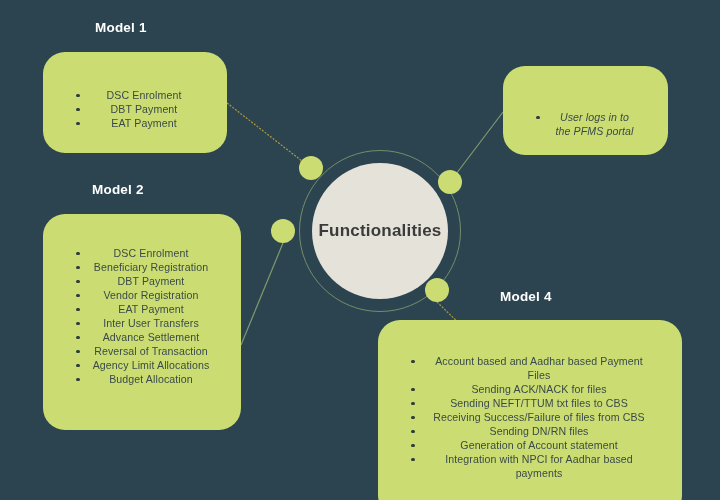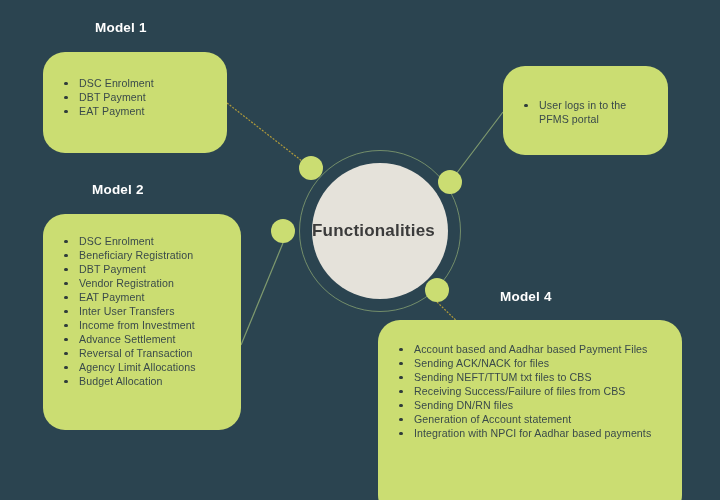--- a/index.html
+++ b/index.html
@@ -41,9 +41,10 @@
     box-sizing: border-box;
   }
   .model-list {
-    margin: 4px;
+    margin: 16px;
     padding: 0;
     list-style: none;
+    text-align: center;
   }
   .model-list li {
     position: relative;

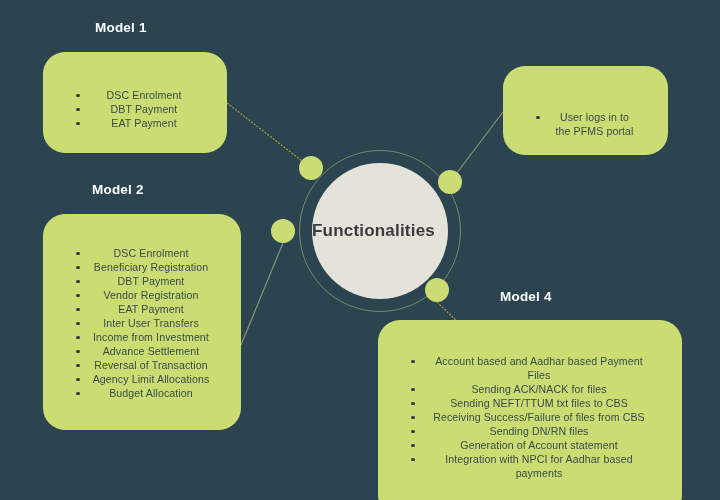--- a/index.html
+++ b/index.html
@@ -98,7 +98,7 @@
 
   #box-m1 { left: 43px;  top: 52px;  width: 184px; height: 101px; padding: 20px 14px 0 14px; }
   #box-m2 { left: 43px;  top: 214px; width: 198px; height: 216px; padding: 16px 14px 0 14px; }
-  #box-m3 { left: 503px; top: 66px;  width: 165px; height: 89px;  padding: 28px 14px 0 14px; }
+  #box-m3 { left: 503px; top: 66px;  width: 165px; height: 89px;  padding: 28px 14px 0 14px; font-style: italic; }
   #box-m4 { left: 378px; top: 320px; width: 304px; height: 197px; padding: 18px 14px 0 14px; }
 
   #ring-outer { left: 299px; top: 150px; width: 162px; height: 162px; }

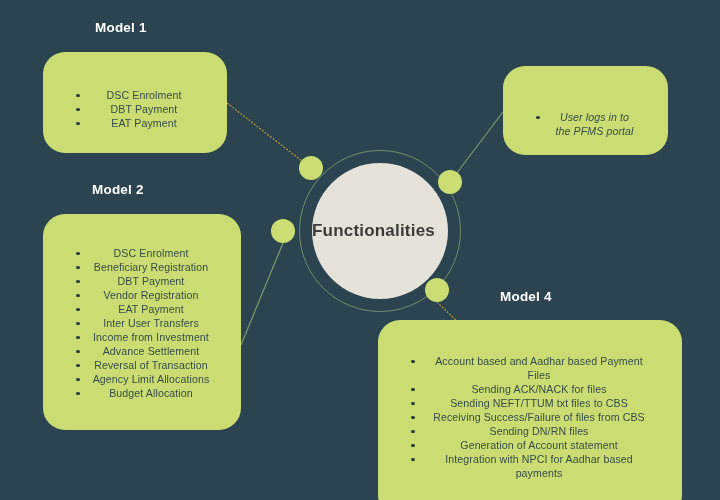--- a/index.html
+++ b/index.html
@@ -78,6 +78,7 @@
     border-radius: 50%;
     display: flex;
     align-items: center;
+    justify-content: center;
   }
   .center-label {
     color: #3b3b3b;

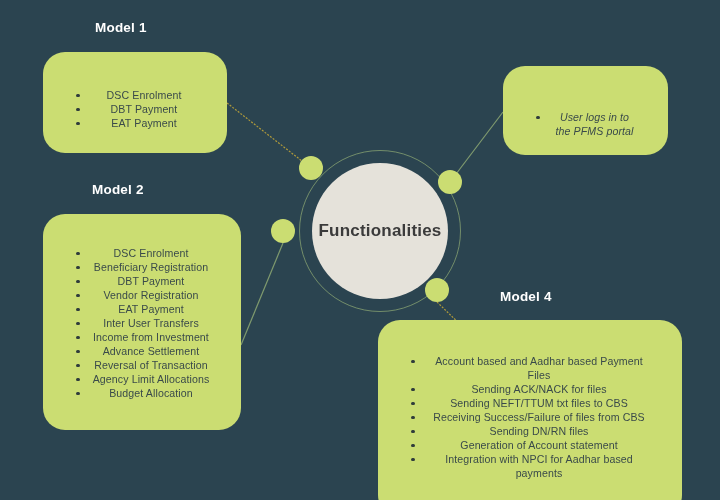--- a/index.html
+++ b/index.html
@@ -152,7 +152,6 @@
         <li>Vendor Registration</li>
         <li>EAT Payment</li>
         <li>Inter User Transfers</li>
-        <li>Income from Investment</li>
         <li>Advance Settlement</li>
         <li>Reversal of Transaction</li>
         <li>Agency Limit Allocations</li>

